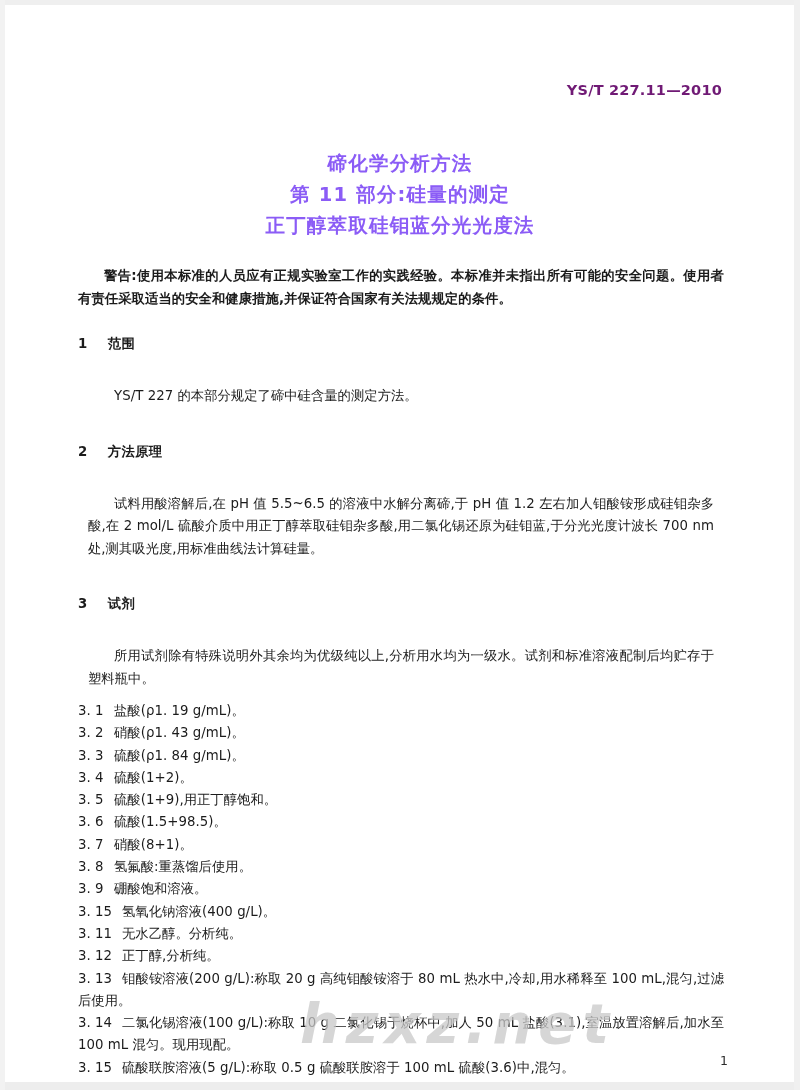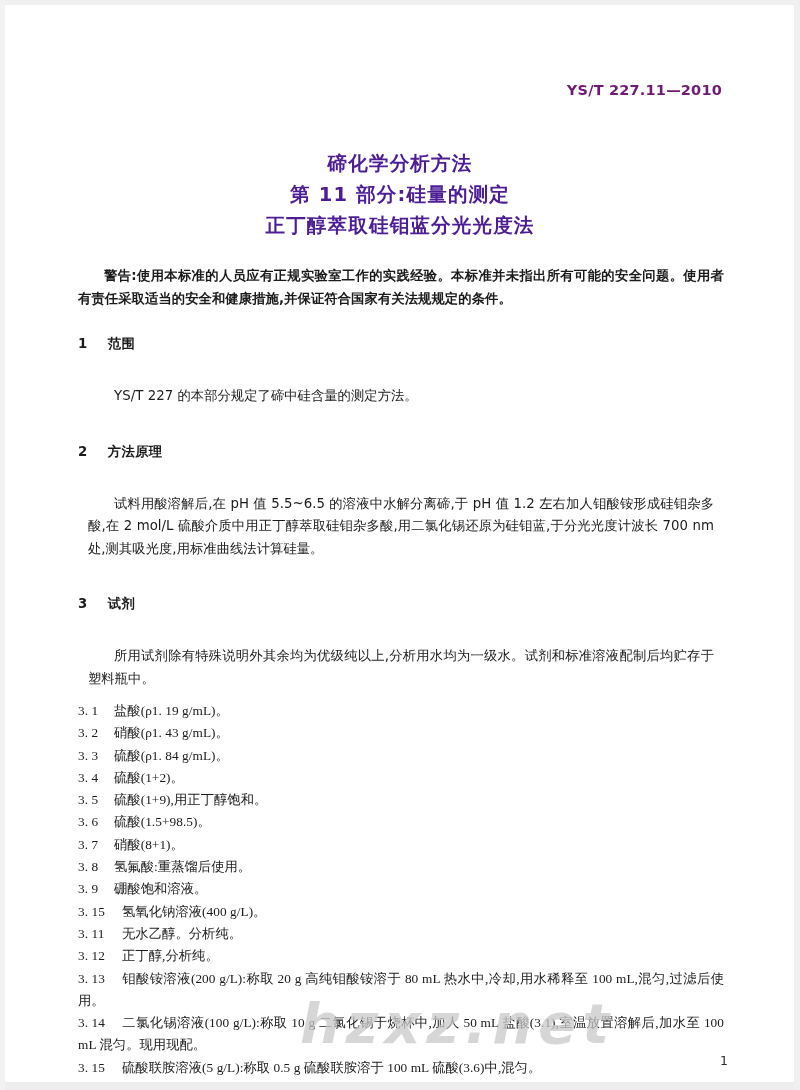--- a/index.html
+++ b/index.html
@@ -69,7 +69,7 @@
     font-weight: bold;
     line-height: 31px;
     letter-spacing: 1.2px;
-    color: #4c1d95;
+    color: #8b5cf6;
   }
 
   

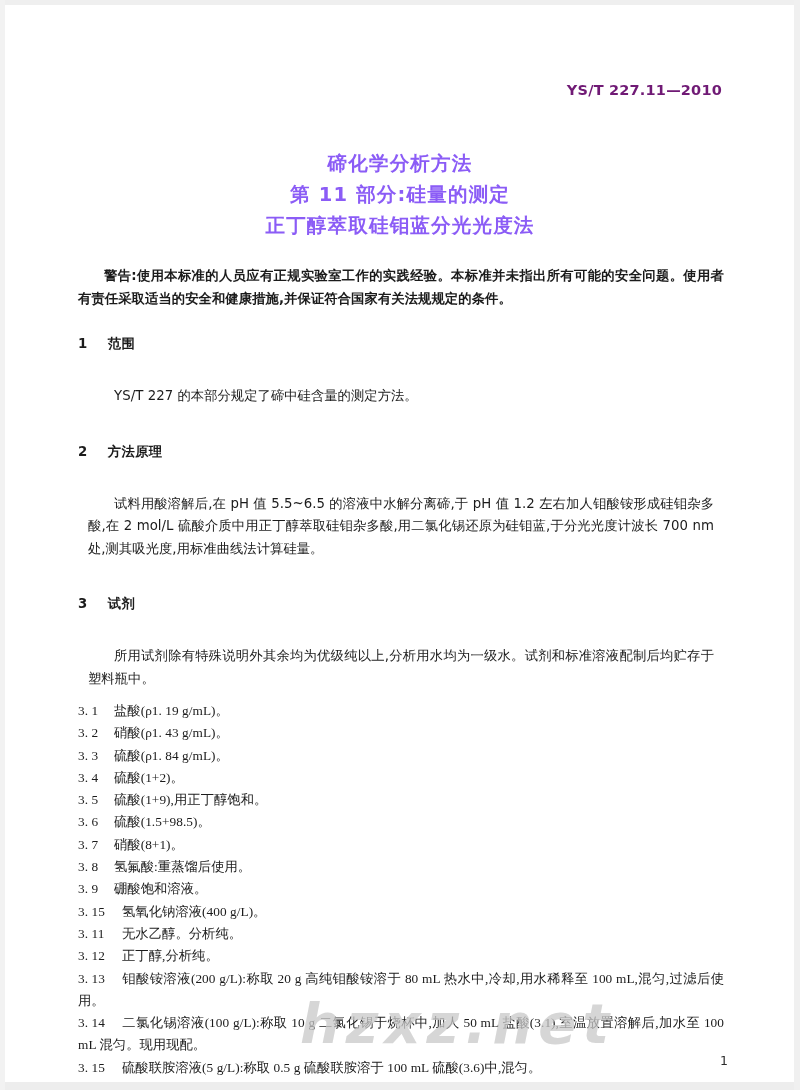--- a/index.html
+++ b/index.html
@@ -122,7 +122,6 @@
     margin: 0;
     text-indent: 0;
     letter-spacing: 0.05px;
-    font-family: Liberation Serif, serif;
   }
   .rnum {
     display: inline-block;

